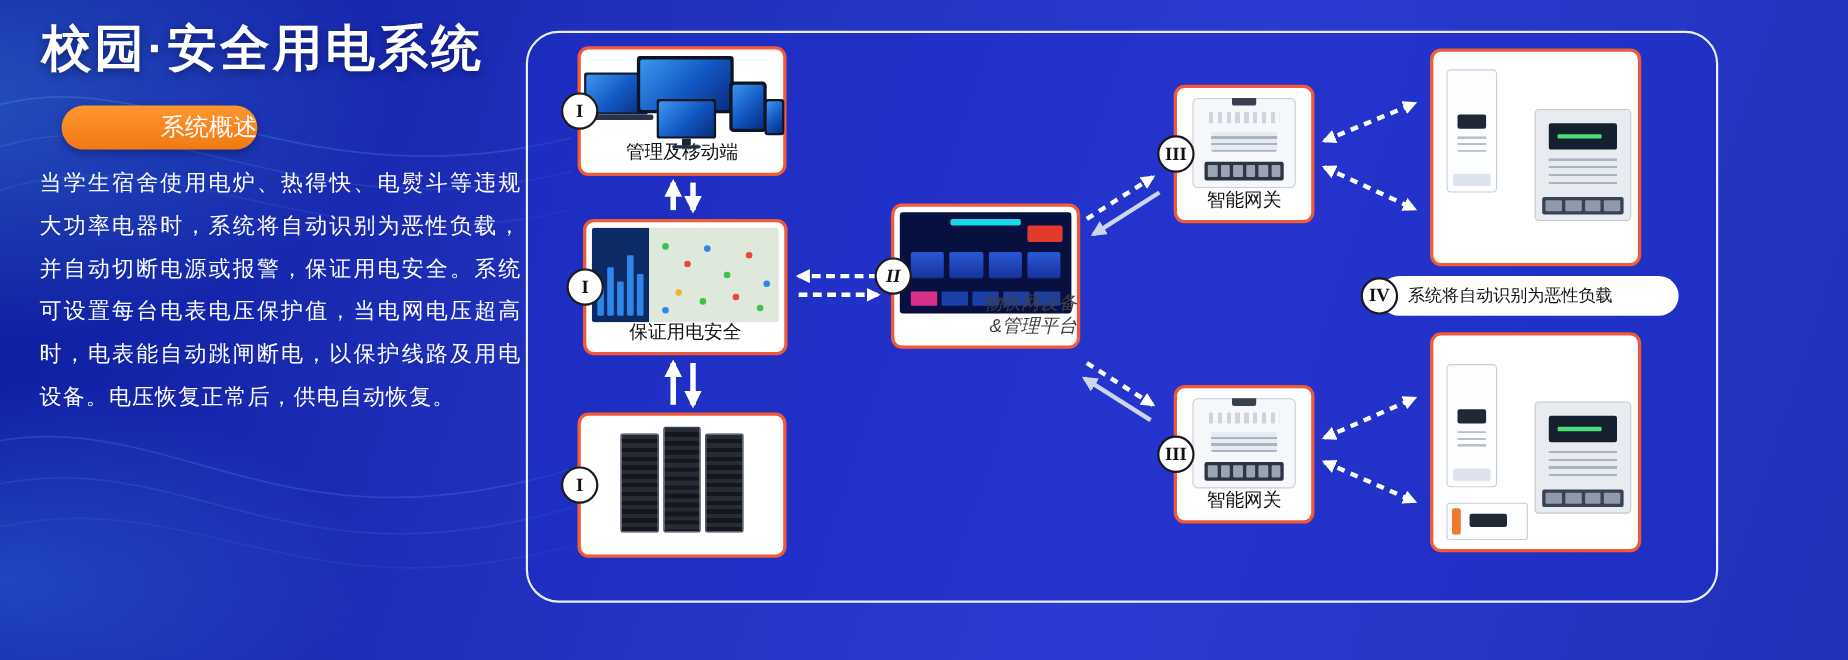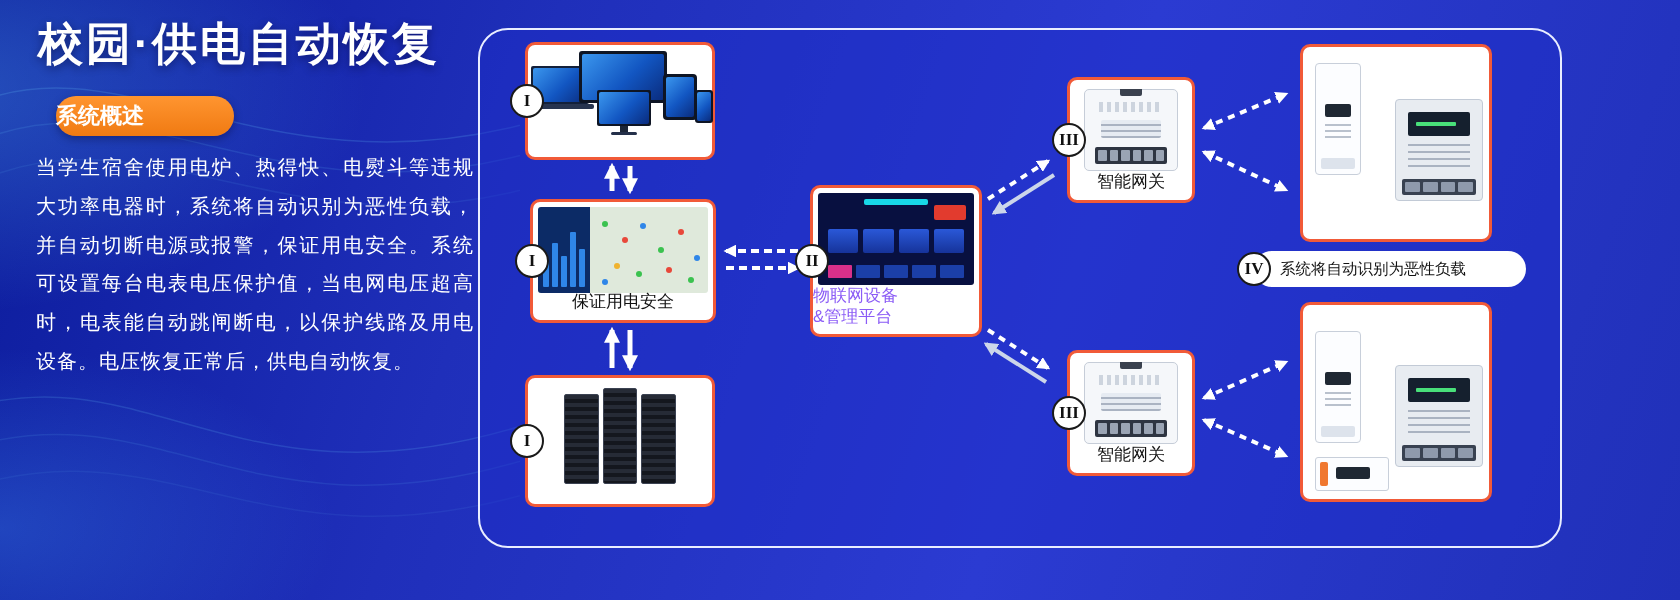--- a/index.html
+++ b/index.html
@@ -128,7 +128,7 @@
     </g>
   </svg>
 
-  <h1 class="title">校园·供电自动恢复</h1>
+  <h1 class="title">校园·安全用电系统</h1>
   <div class="badge">系统概述</div>
   <p class="desc">当学生宿舍使用电炉、热得快、电熨斗等违规大功率电器时，系统将自动识别为恶性负载，并自动切断电源或报警，保证用电安全。系统可设置每台电表电压保护值，当电网电压超高时，电表能自动跳闸断电，以保护线路及用电设备。电压恢复正常后，供电自动恢复。</p>
 

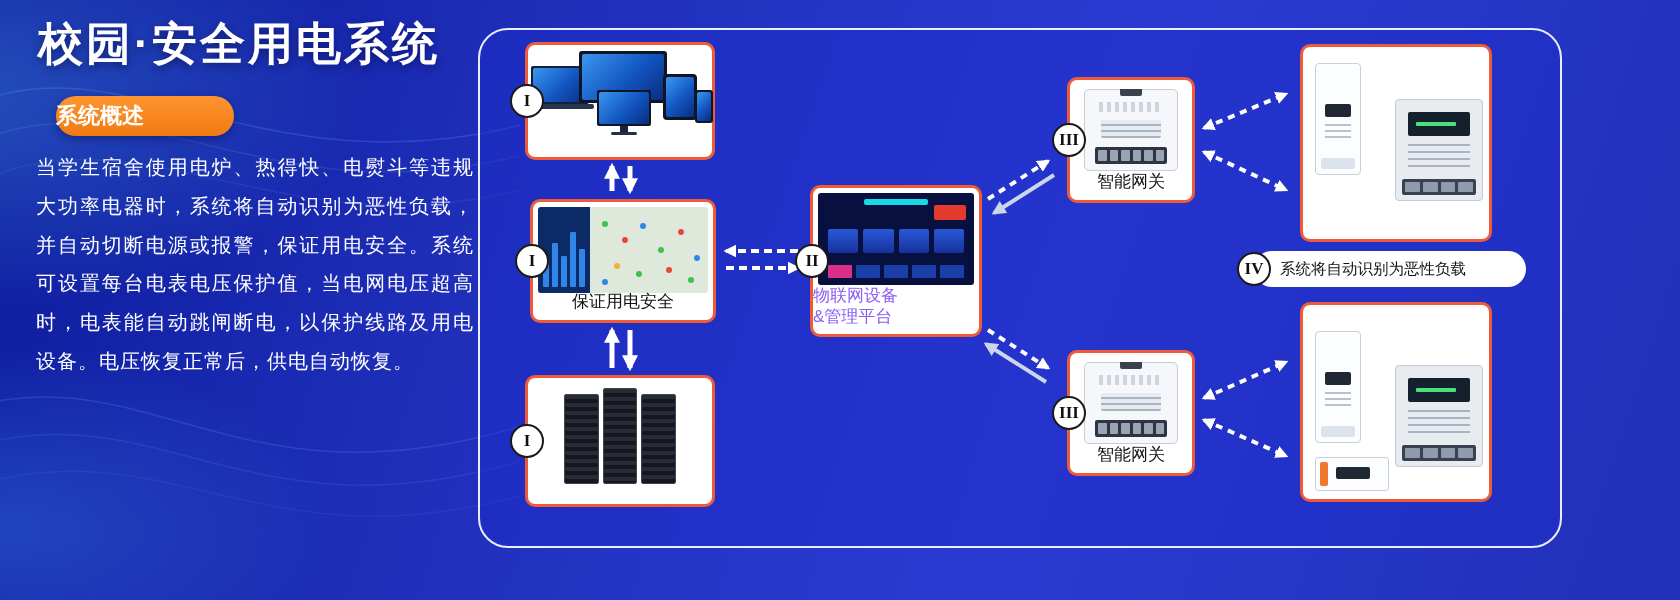--- a/index.html
+++ b/index.html
@@ -18,8 +18,8 @@
   
   .title { position:absolute; left:38px; top:14px; color:#fff; font-size:45px; font-weight:bold;
            letter-spacing:3px; text-shadow:0 3px 8px rgba(0,0,40,.45); }
-  .badge { position:absolute; left:56px; top:96px; width:178px; height:40px; line-height:40px; text-align:left;
-           background:linear-gradient(180deg,#ff9530,#f07a12); color:#fff; font-size:22px; font-weight:bold;
+  .badge { position:absolute; left:56px; top:96px; width:178px; height:40px; line-height:40px; text-align:right;
+           background:linear-gradient(180deg,#ff9530,#f07a12); color:#fff; font-size:22px; font-weight:normal;
            border-radius:20px; box-shadow:0 3px 8px rgba(0,0,40,.35); }
   .desc { position:absolute; left:36px; top:148px; width:438px; color:#fff; font-size:20px;
           line-height:38.8px; letter-spacing:1px; text-align:justify; }

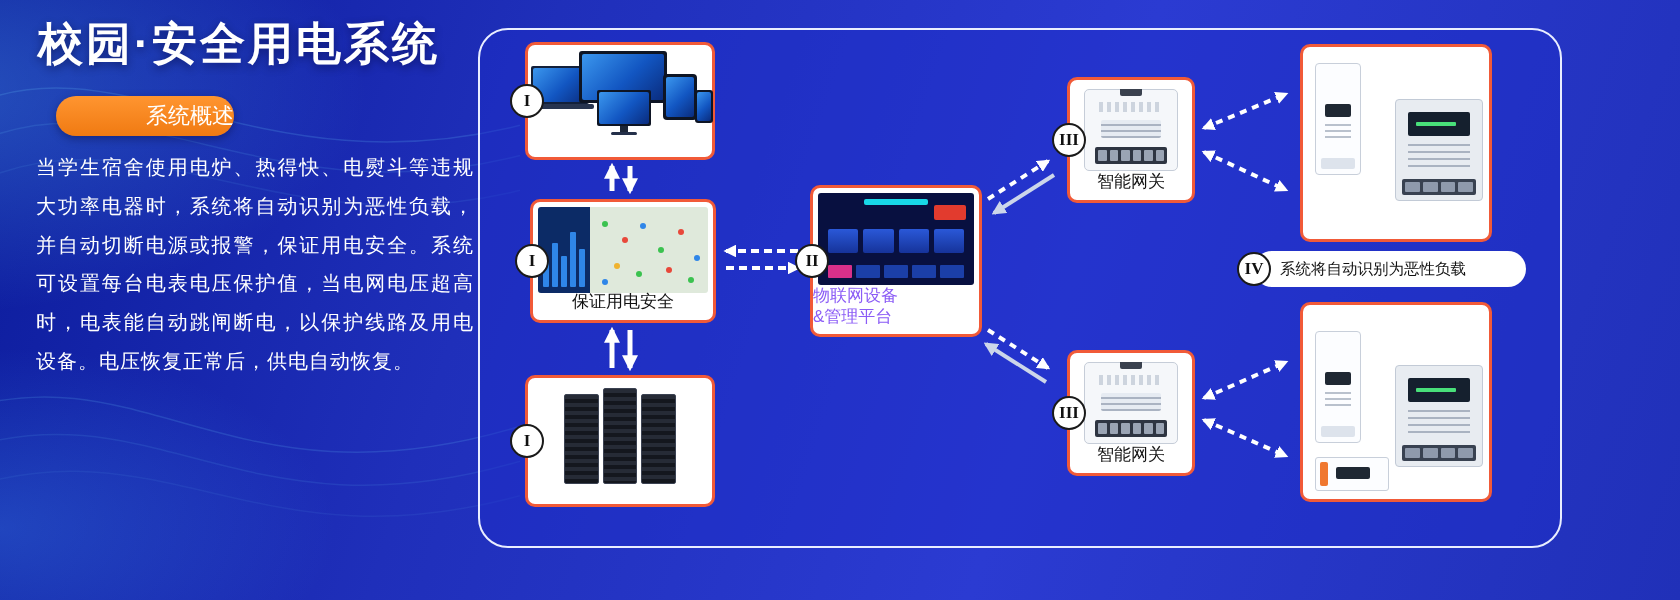--- a/index.html
+++ b/index.html
@@ -153,6 +153,7 @@
             <div class="scr"></div>
           </div>
       </div>
+      <div class="lbl">管理及移动端</div>
     </div>
 
     <div class="node" style="left:50px;top:169px;width:186px;height:124px;">

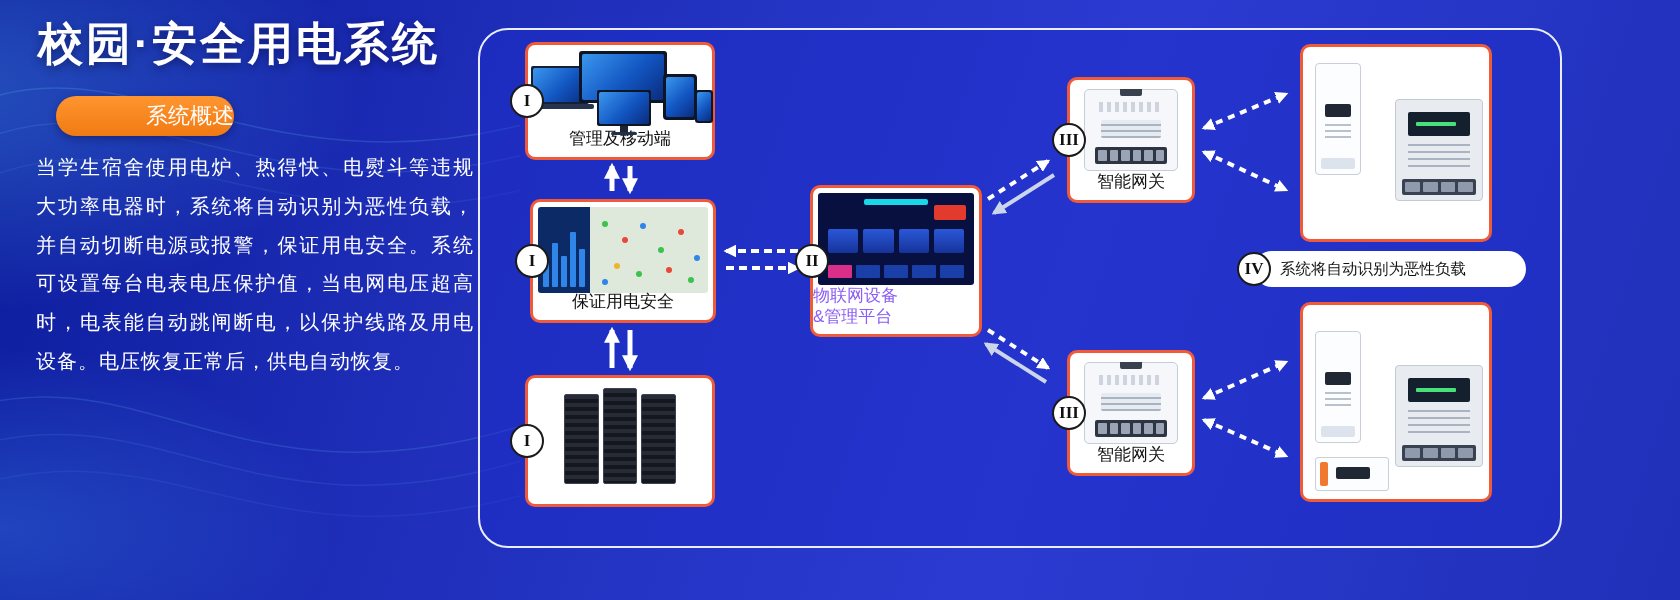--- a/index.html
+++ b/index.html
@@ -190,7 +190,7 @@
       </div>
     </div>
 
-    <div class="node" style="left:330px;top:155px;width:172px;height:152px;">
+    <div class="node" style="left:330px;top:155px;width:172px;height:132px;font-style:italic;">
       <span class="numeral">II</span>
       <div class="ill iot">
         <div class="iot-title"></div>

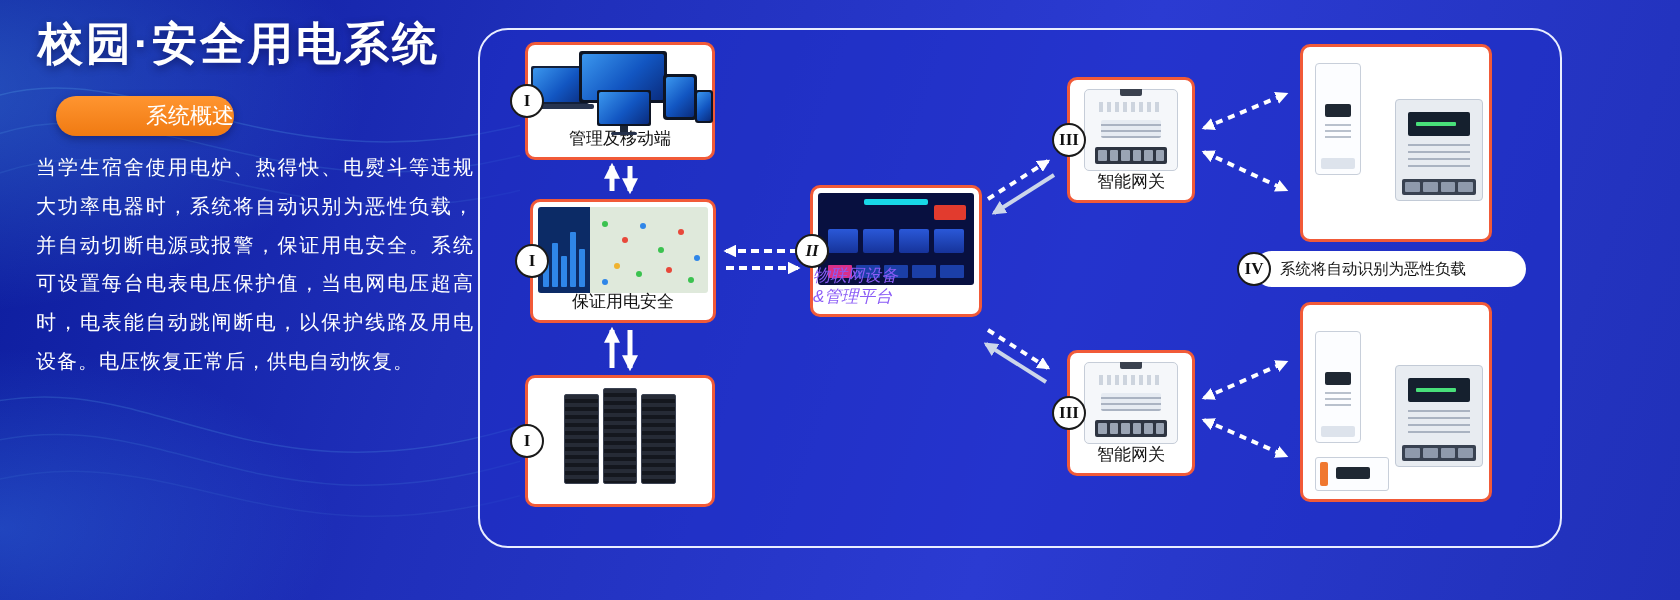--- a/index.html
+++ b/index.html
@@ -34,7 +34,7 @@
              font-family:"Liberation Serif","DejaVu Serif",serif; font-size:17px; font-weight:bold;
              display:flex; align-items:center; justify-content:center; z-index:3; }
   .lbl  { position:absolute; left:0; right:0; bottom:7px; text-align:center; color:#111; font-size:17px; }
-  .lbl2 { position:absolute; left:0; right:0; bottom:7px; text-align:left; color:#8b5cf6; font-size:17px; line-height:21px; }
+  .lbl2 { position:absolute; left:16px; right:0; bottom:7px; text-align:right; color:#404040; font-size:17px; line-height:21px; }
 
   .ill { position:absolute; }
 

